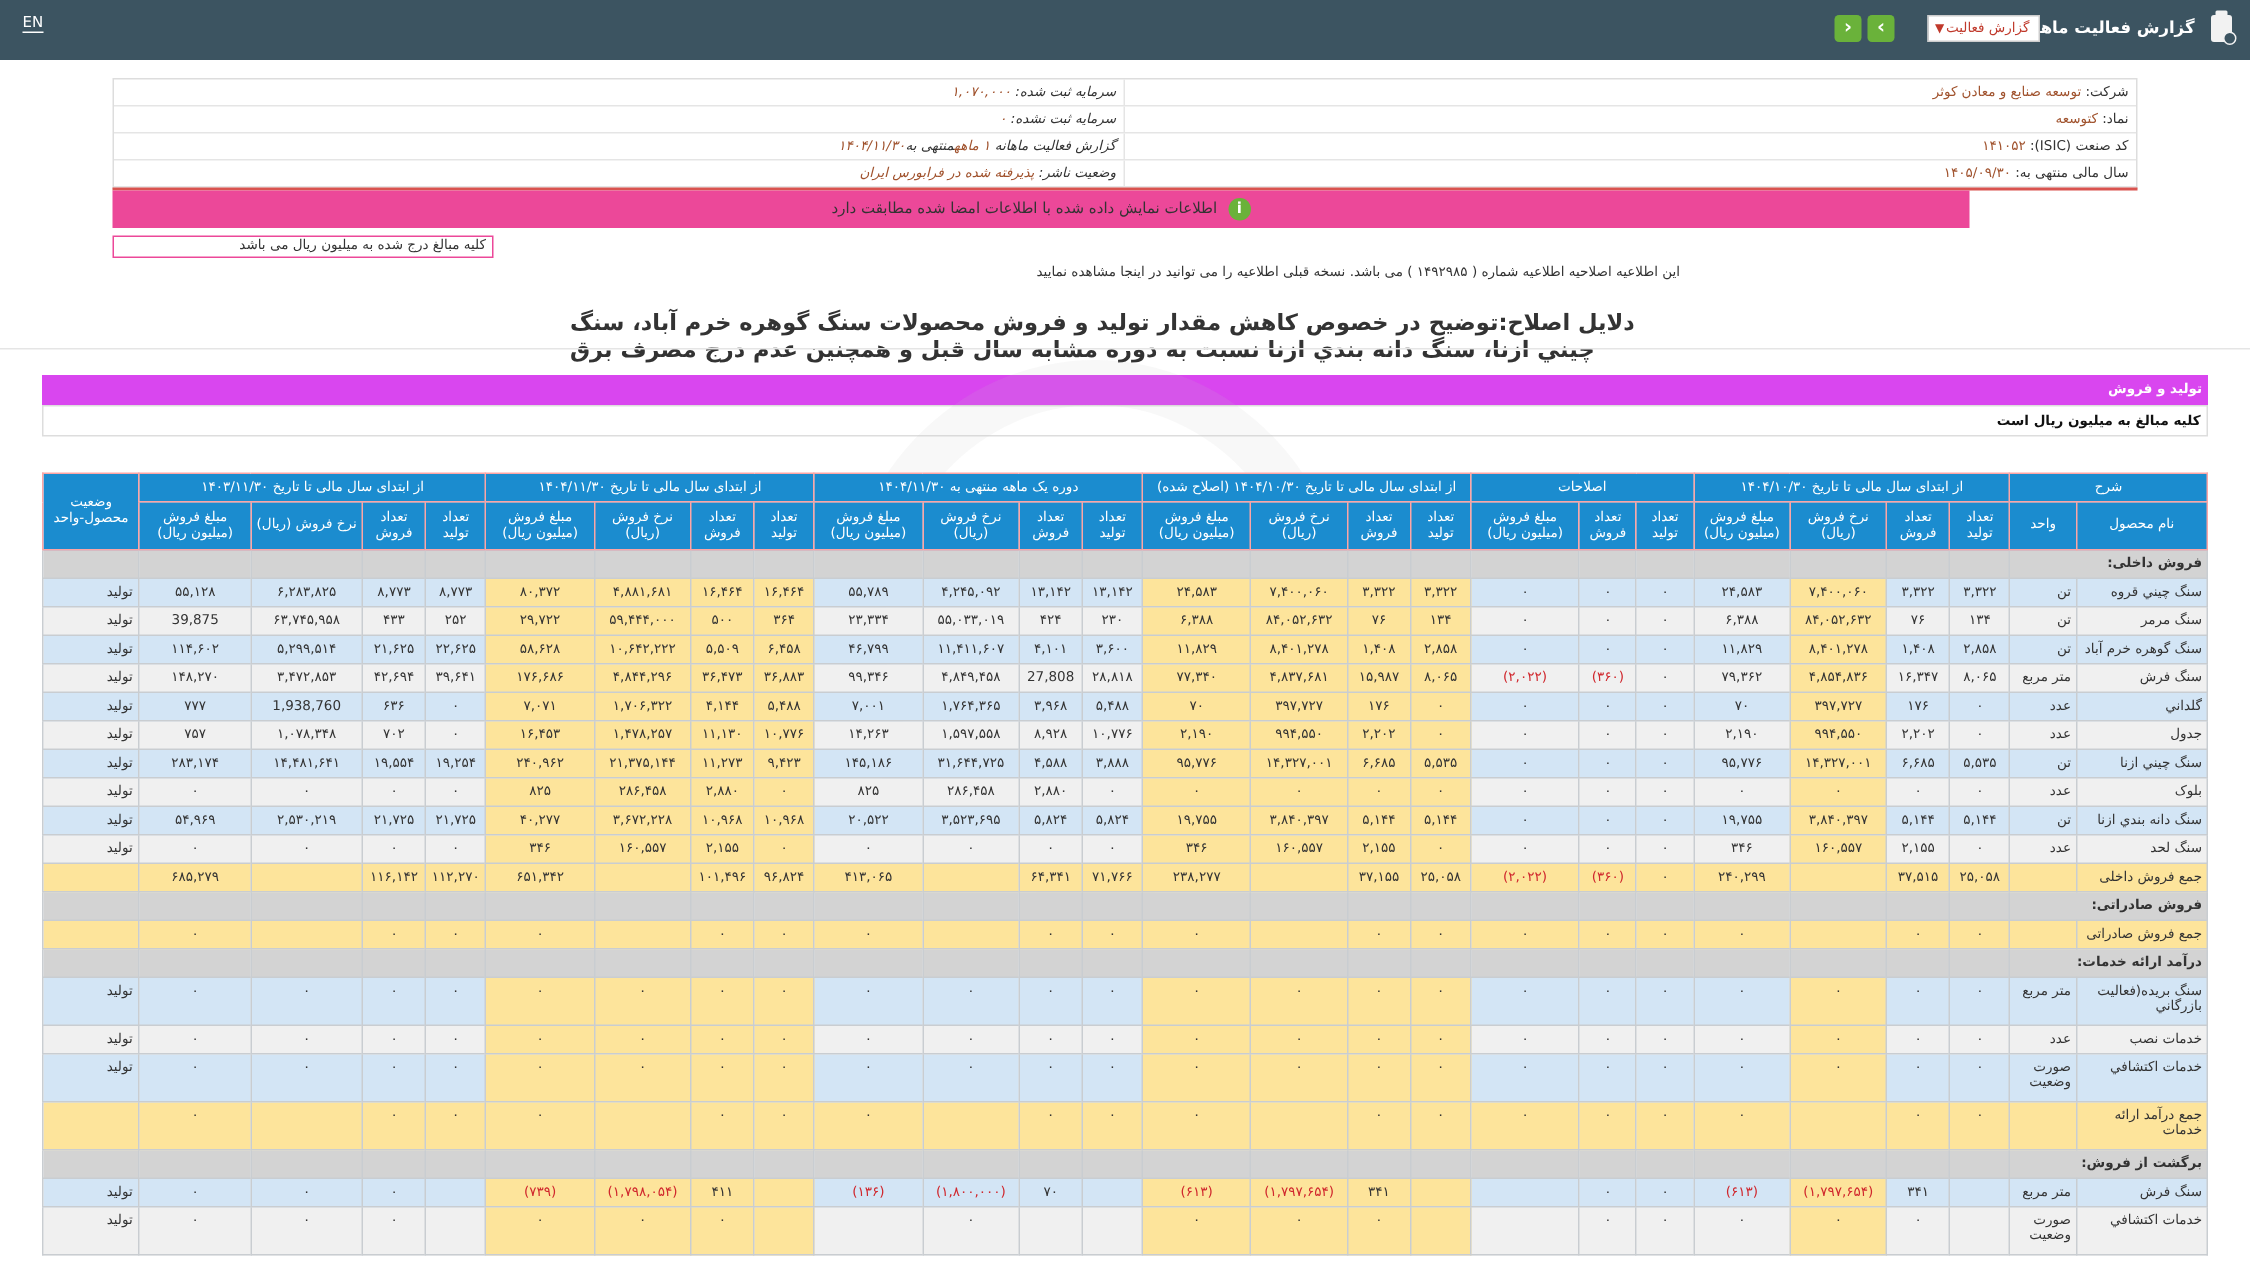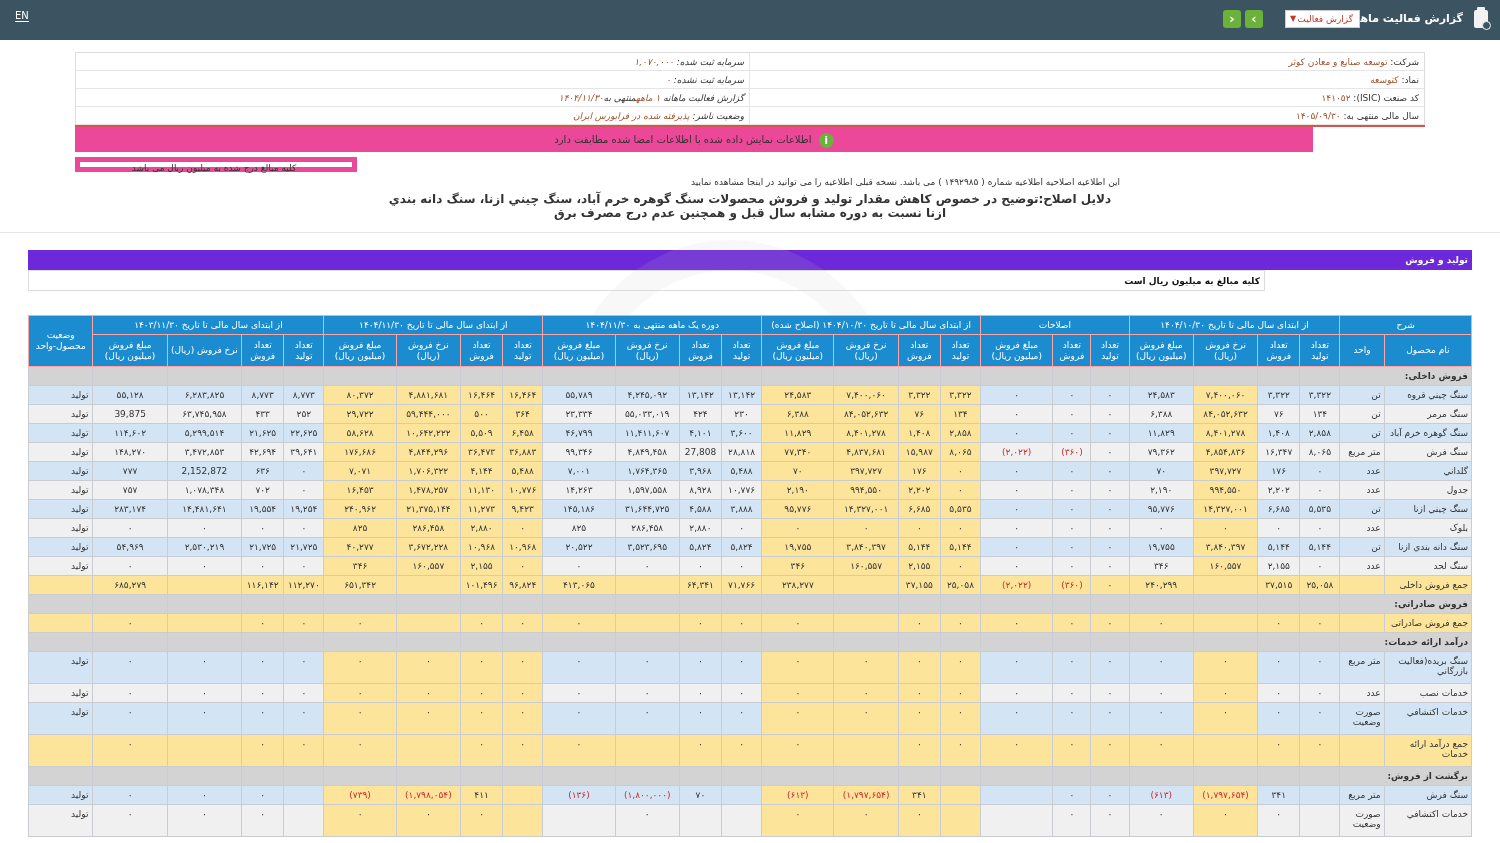--- a/index.html
+++ b/index.html
@@ -25,7 +25,7 @@
   .alert { position: absolute; left: 75px; top: 127px; width: 1238px; height: 25px; background: #ec4899; direction: rtl; text-align: center; font-size: 10px; line-height: 25px; color: #333; }
   .alert .info-icon { display: inline-block; width: 15px; height: 15px; background: #6ab23a; border-radius: 50%; color: #fff; font-weight: bold; text-align: center; line-height: 15px; font-size: 10px; vertical-align: middle; margin-left: 4px; }
 
-  .amount-note { position: absolute; left: 75px; top: 157px; width: 282px; height: 15px; border: 5px solid #ec4899; direction: rtl; padding-right: 4px; font-size: 9px; line-height: 13px; text-align: center; }
+  .amount-note { position: absolute; left: 75px; top: 157px; width: 254px; height: 15px; border: 1px solid #ec4899; direction: rtl; padding-right: 4px; font-size: 9px; line-height: 13px; }
   .notice1 { position: absolute; left: 380px; top: 177px; width: 740px; text-align: right; direction: rtl; font-size: 9px; color: #333; }
   .notice2 { position: absolute; left: 380px; top: 192px; width: 740px; text-align: center; direction: rtl; font-size: 12px; color: #333; font-weight: bold; }
   .hsep { position: absolute; left: 0; top: 232px; width: 1500px; height: 1px; background: #e5e5e5; }

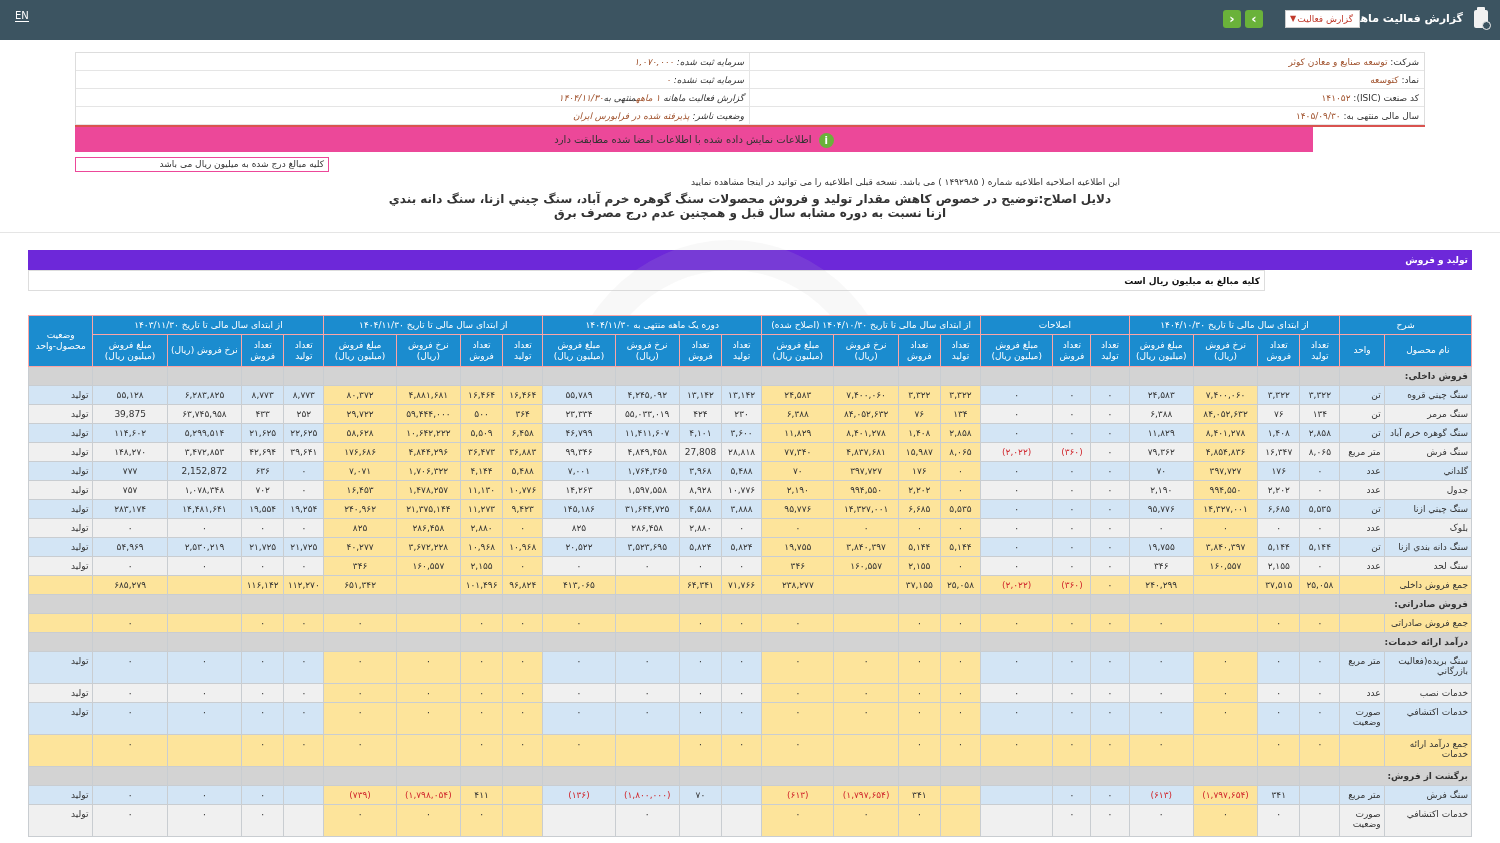--- a/index.html
+++ b/index.html
@@ -27,7 +27,7 @@
 
   .amount-note { position: absolute; left: 75px; top: 157px; width: 254px; height: 15px; border: 1px solid #ec4899; direction: rtl; padding-right: 4px; font-size: 9px; line-height: 13px; }
   .notice1 { position: absolute; left: 380px; top: 177px; width: 740px; text-align: right; direction: rtl; font-size: 9px; color: #333; }
-  .notice2 { position: absolute; left: 380px; top: 192px; width: 740px; text-align: center; direction: rtl; font-size: 12px; color: #333; font-weight: bold; }
+  .notice2 { position: absolute; left: 380px; top: 206px; width: 740px; text-align: left; direction: rtl; font-size: 15px; color: #333; font-weight: bold; }
   .hsep { position: absolute; left: 0; top: 232px; width: 1500px; height: 1px; background: #e5e5e5; }
 
   .sec-head { position: absolute; left: 28px; top: 250px; width: 1444px; height: 20px; background: #6d28d9; color: #fff; direction: rtl; font-size: 9px; font-weight: bold; line-height: 20px; padding-right: 4px; }

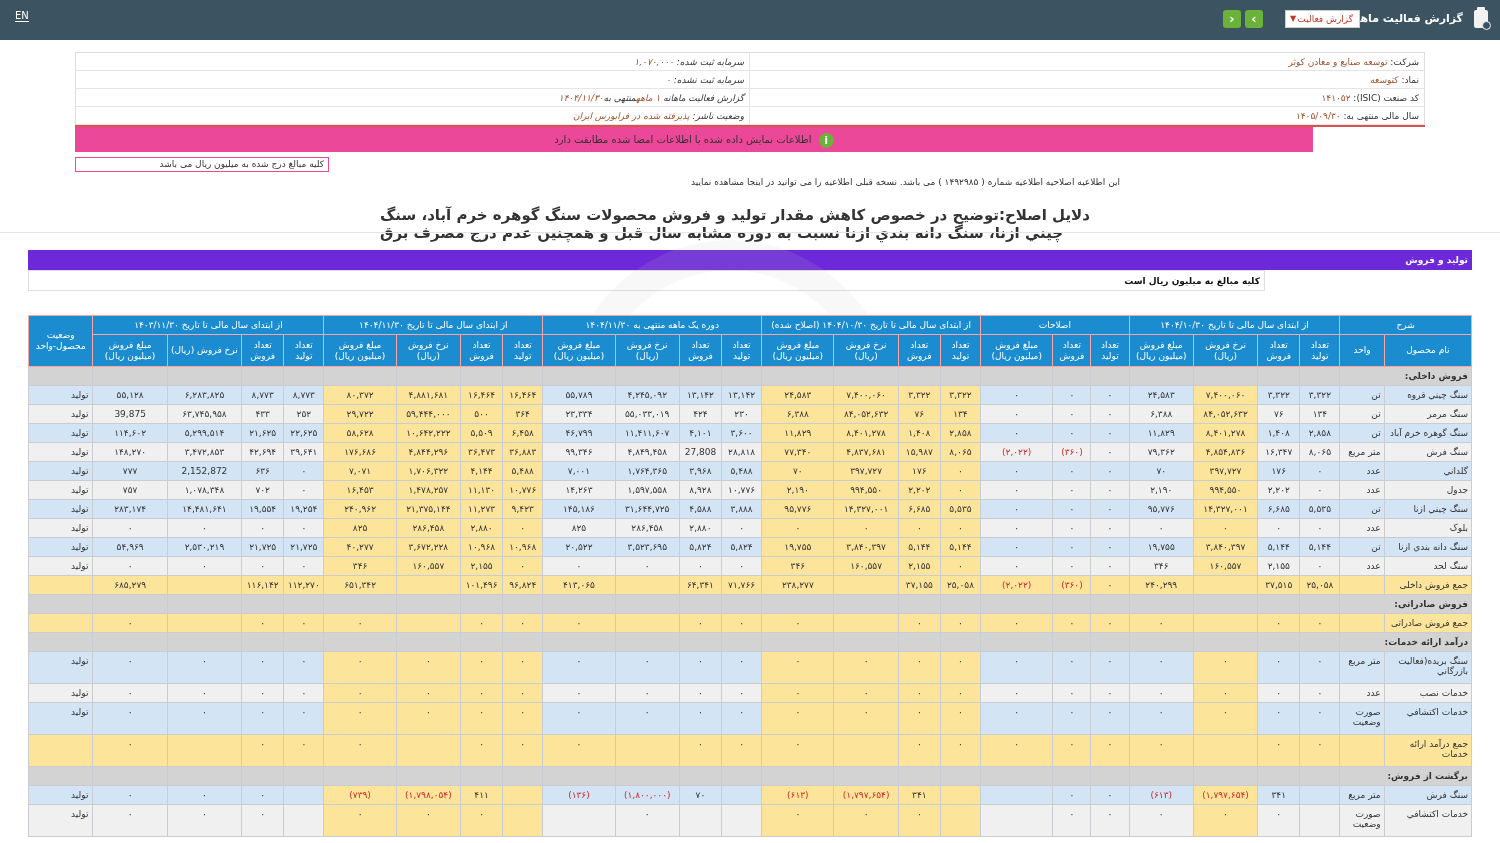--- a/index.html
+++ b/index.html
@@ -30,7 +30,7 @@
   .notice2 { position: absolute; left: 380px; top: 206px; width: 740px; text-align: left; direction: rtl; font-size: 15px; color: #333; font-weight: bold; }
   .hsep { position: absolute; left: 0; top: 232px; width: 1500px; height: 1px; background: #e5e5e5; }
 
-  .sec-head { position: absolute; left: 28px; top: 250px; width: 1444px; height: 20px; background: #6d28d9; color: #fff; direction: rtl; font-size: 9px; font-weight: bold; line-height: 20px; padding-right: 4px; }
+  .sec-head { position: absolute; left: 28px; top: 250px; width: 1444px; height: 20px; background: #d946ef; color: #fff; direction: rtl; font-size: 9px; font-weight: bold; line-height: 20px; padding-right: 4px; }
   .sec-sub { position: absolute; left: 28px; top: 270px; width: 1237px; height: 21px; border: 1px solid #ddd; direction: rtl; font-size: 9px; font-weight: bold; line-height: 20px; padding-right: 4px; color: #111; }
 
   .grid-wrap { position: absolute; left: 28px; top: 315px; width: 1444px; }

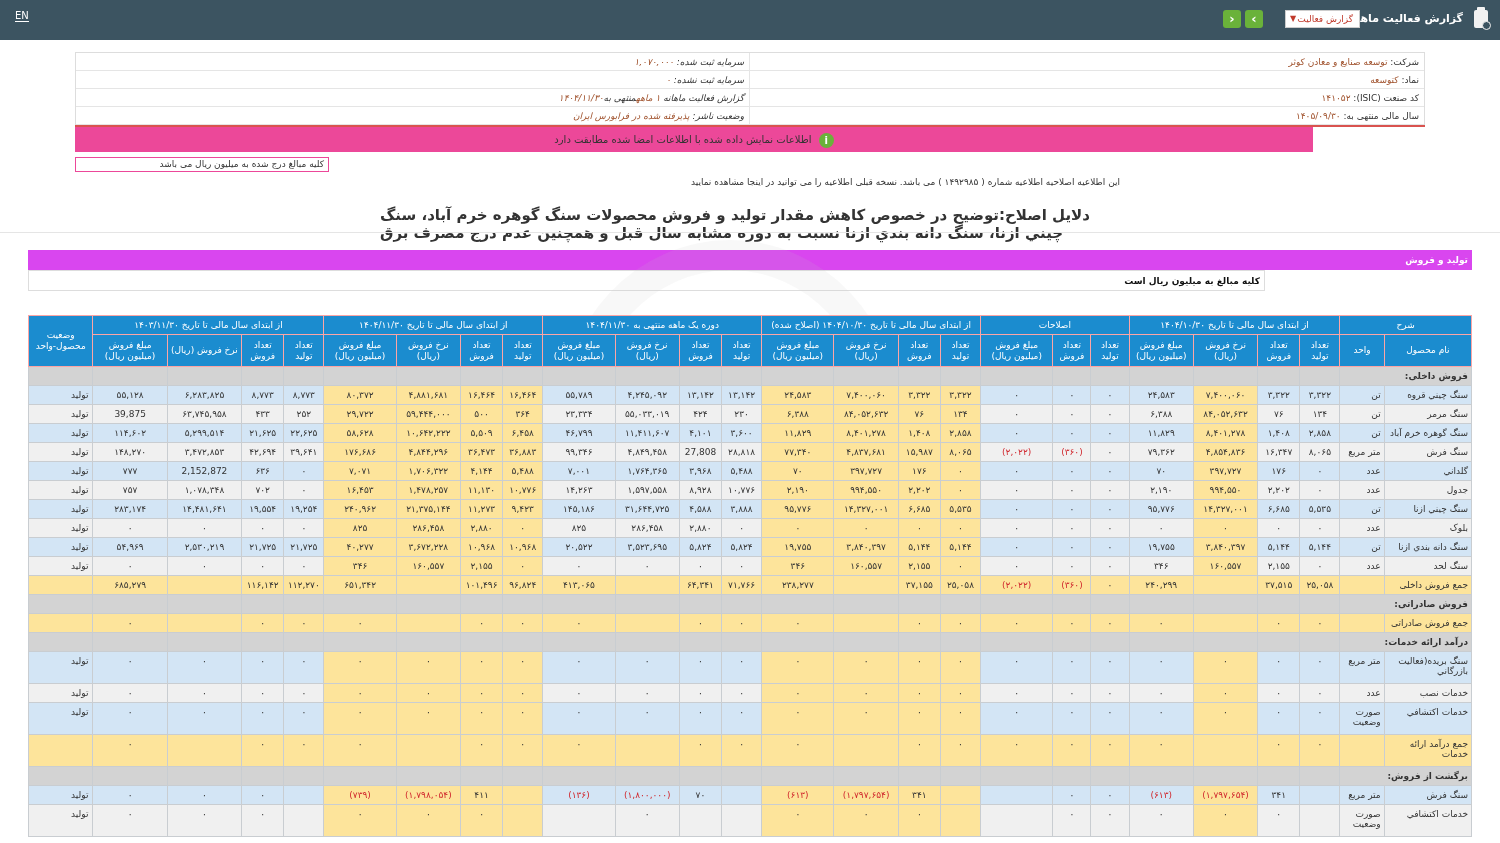--- a/index.html
+++ b/index.html
@@ -31,7 +31,7 @@
   .hsep { position: absolute; left: 0; top: 232px; width: 1500px; height: 1px; background: #e5e5e5; }
 
   .sec-head { position: absolute; left: 28px; top: 250px; width: 1444px; height: 20px; background: #d946ef; color: #fff; direction: rtl; font-size: 9px; font-weight: bold; line-height: 20px; padding-right: 4px; }
-  .sec-sub { position: absolute; left: 28px; top: 270px; width: 1237px; height: 21px; border: 1px solid #ddd; direction: rtl; font-size: 9px; font-weight: bold; line-height: 20px; padding-right: 4px; color: #111; }
+  .sec-sub { position: absolute; left: 28px; top: 270px; width: 1444px; height: 21px; border: 1px solid #ddd; direction: rtl; font-size: 9px; font-weight: bold; line-height: 20px; padding-right: 4px; color: #111; }
 
   .grid-wrap { position: absolute; left: 28px; top: 315px; width: 1444px; }
   table.grid { border-collapse: collapse; direction: rtl; width: 1444px; table-layout: fixed; font-size: 9px; }

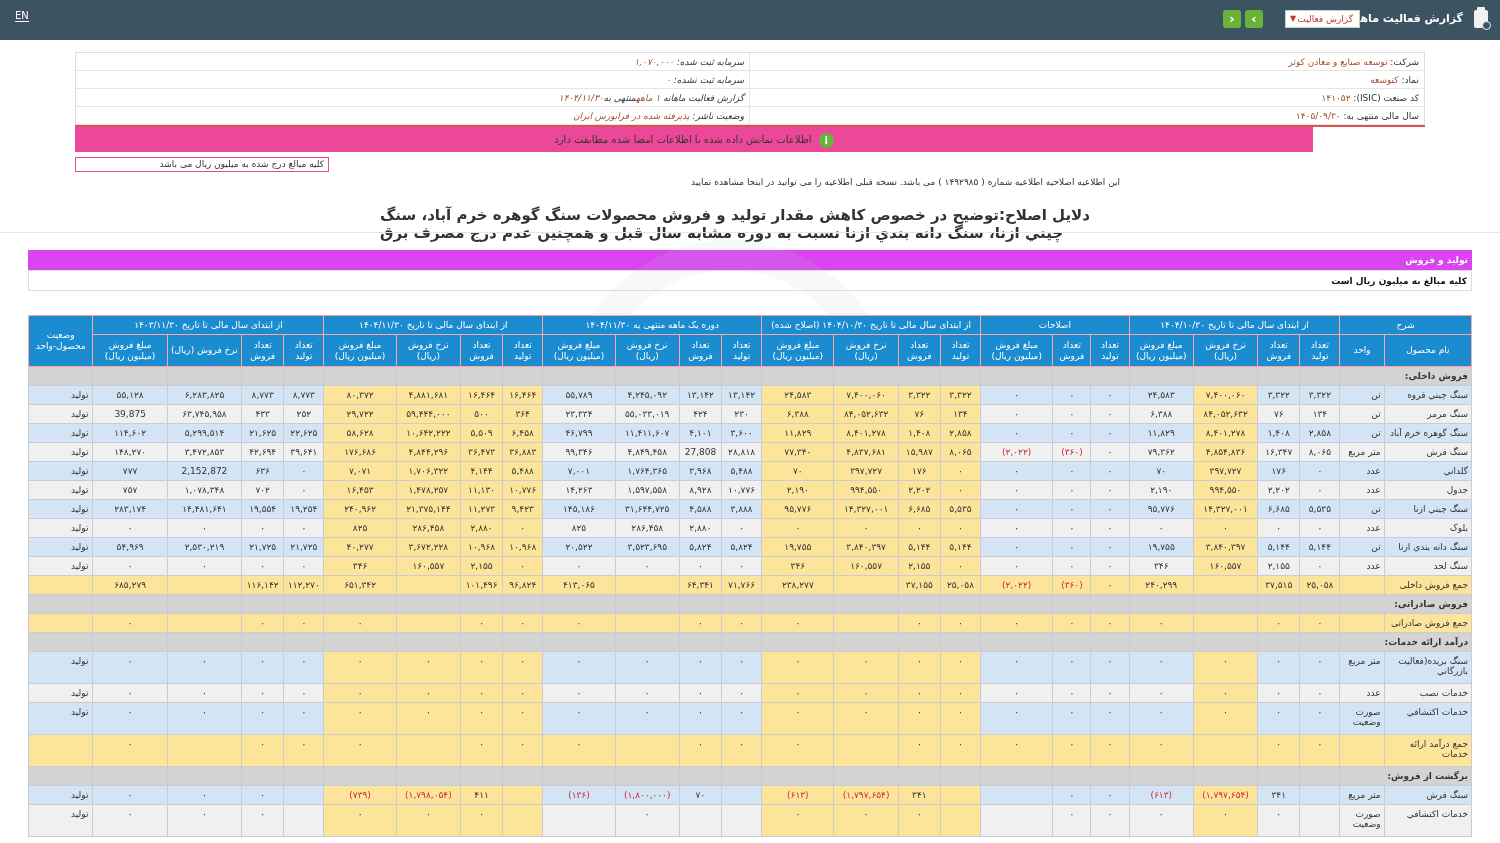--- a/index.html
+++ b/index.html
@@ -334,7 +334,7 @@
           <td class="y">۷,۰۷۱</td>
           <td>۰</td>
           <td>۶۳۶</td>
-          <td>2,152,872</td>
+          <td>1,938,760</td>
           <td>۷۷۷</td>
           <td class="status">تولید</td>
         </tr>

